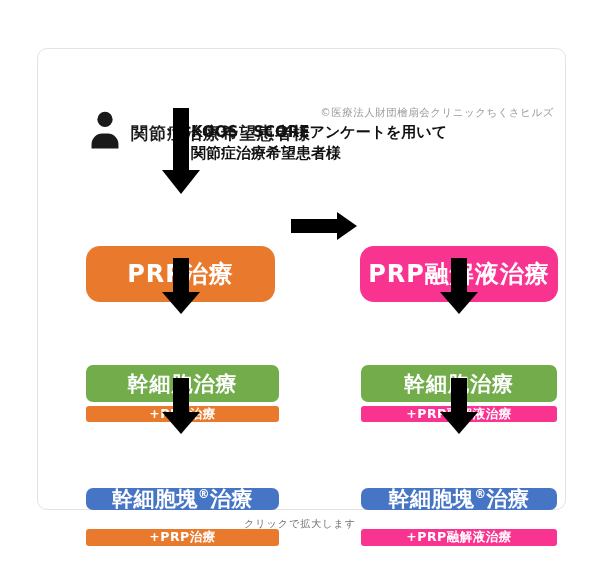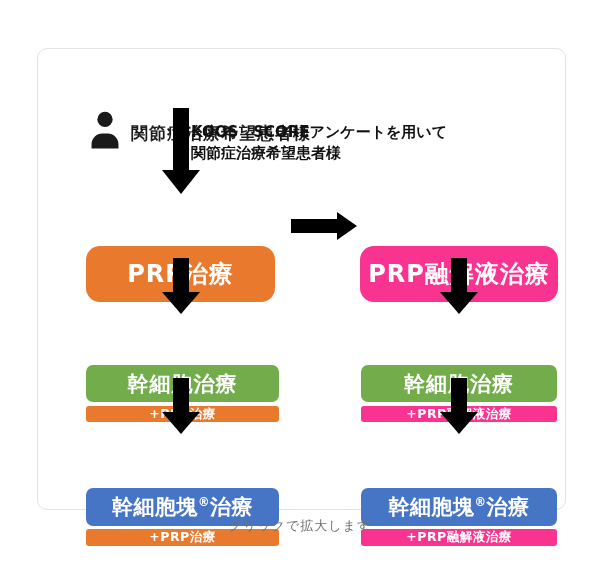--- a/index.html
+++ b/index.html
@@ -55,6 +55,7 @@
       <path d="M2.5 27 V24 a7.5 7.5 0 0 1 7.5 -7.5 h4 a7.5 7.5 0 0 1 7.5 7.5 V27 Z" fill="#1a1a1a"></path>
     </svg>
     <div class="patient-label">関節症治療希望患者様</div>
+    <div class="copyright">©医療法人財団檜扇会クリニックちくさヒルズ</div>
 
     <svg class="arrow" style="left:124px;top:59px;width:38px;height:86px;" viewBox="0 0 38 86" preserveAspectRatio="none">
       <rect x="11" y="0" width="16" height="64" fill="#000"></rect>

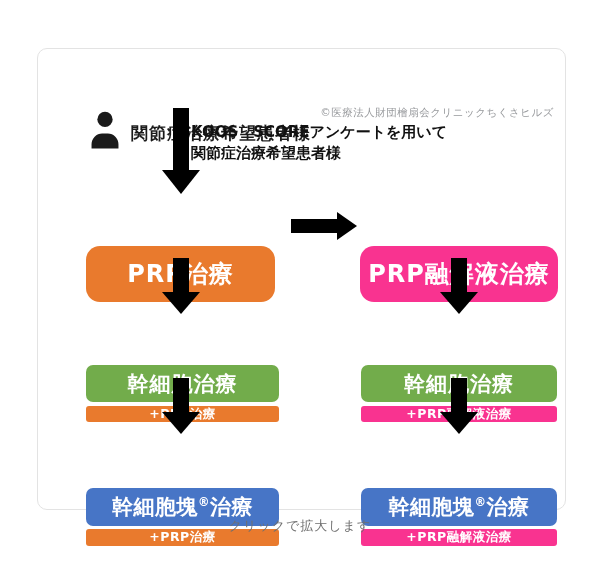--- a/index.html
+++ b/index.html
@@ -33,7 +33,7 @@
   }
   .big{height:56px;top:197px;border-radius:14px;font-size:24px;letter-spacing:1px;}
   .mid{height:37px;top:316px;border-radius:7px;font-size:21px;letter-spacing:1px;}
-  .mid3{height:38px;top:439px;border-radius:7px;font-size:21px;letter-spacing:.5px;}
+  .mid3{height:22px;top:439px;border-radius:7px;font-size:21px;letter-spacing:.5px;}
   .bar{height:16px;border-radius:3px;font-size:12.5px;letter-spacing:.5px;}
   .bar.r2{top:357px;}
   .bar.r3{top:480px;height:17px;}

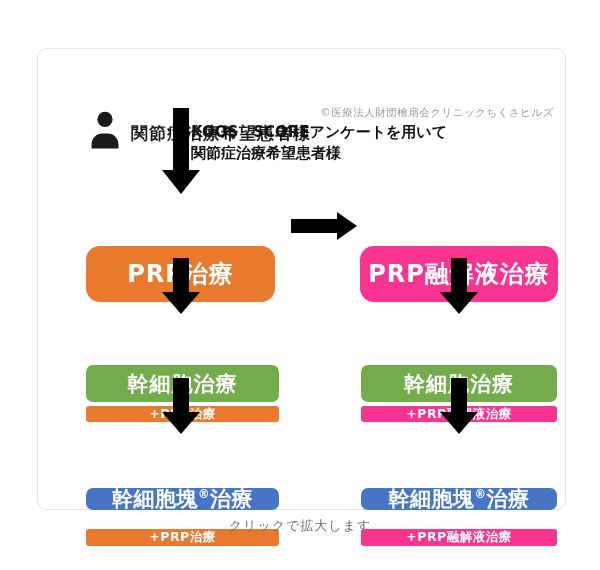--- a/index.html
+++ b/index.html
@@ -40,7 +40,7 @@
   sup.reg{font-size:.55em;position:relative;top:-.45em;font-weight:bold;}
   .caption{
     position:absolute;left:0;top:517px;width:600px;text-align:center;
-    font-size:13px;color:#6f6f6f;letter-spacing:1px;
+    font-size:10px;color:#6f6f6f;letter-spacing:1px;
   }
 </style>
 </head>

